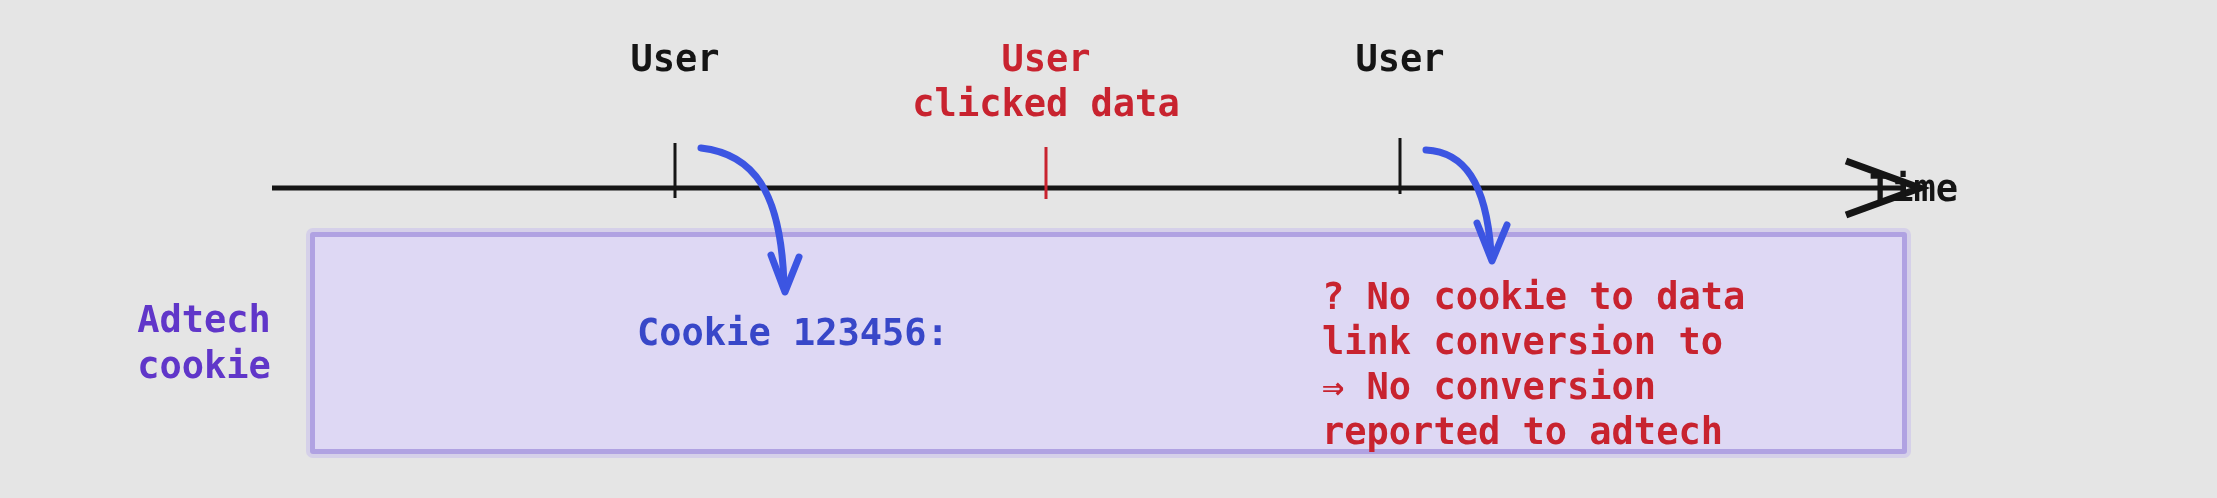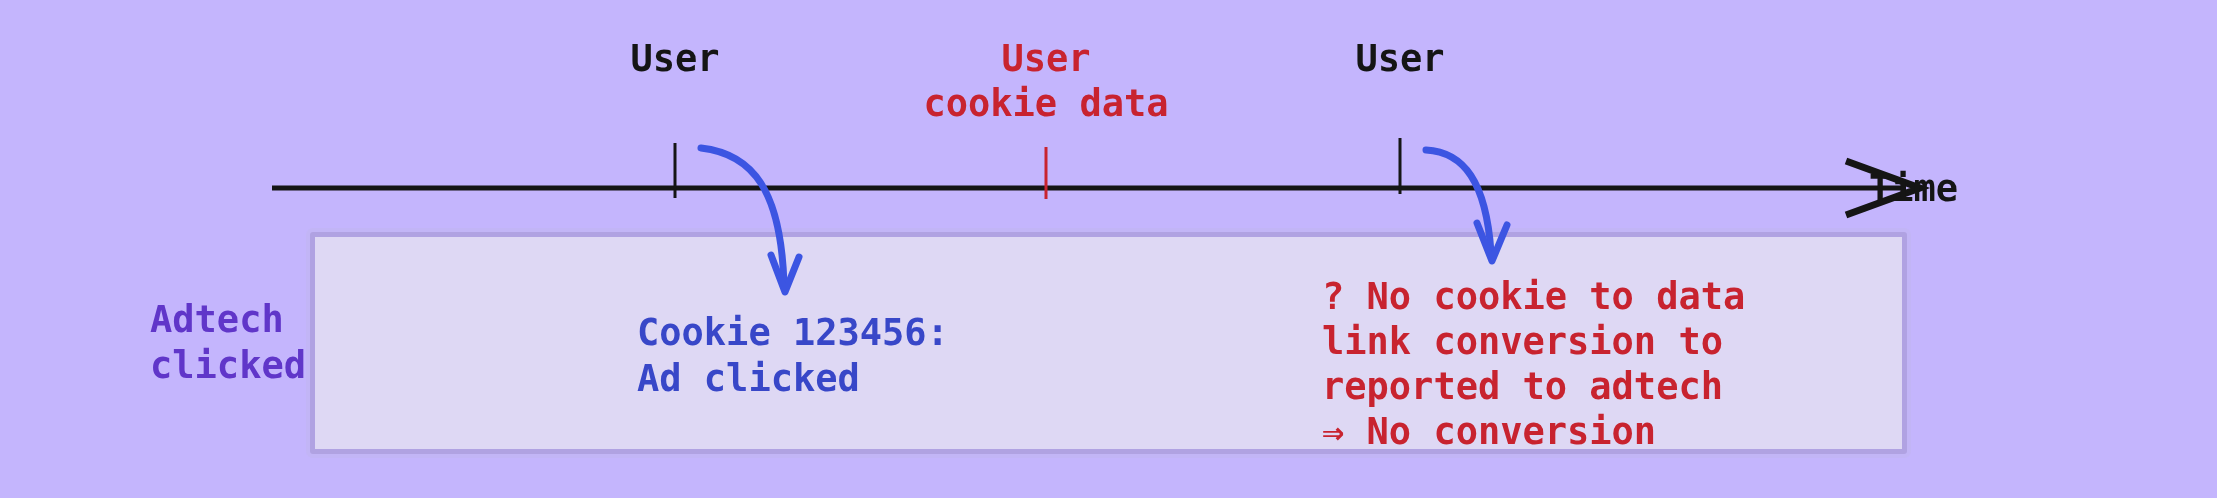--- a/index.html
+++ b/index.html
@@ -7,7 +7,7 @@
     position: relative;
     width: 2217px;
     height: 498px;
-    background: #c4b5fd;
+    background: #e5e5e5;
     overflow: hidden;
     font-family: "DejaVu Sans Mono", "Liberation Mono", monospace;
     font-weight: 700;

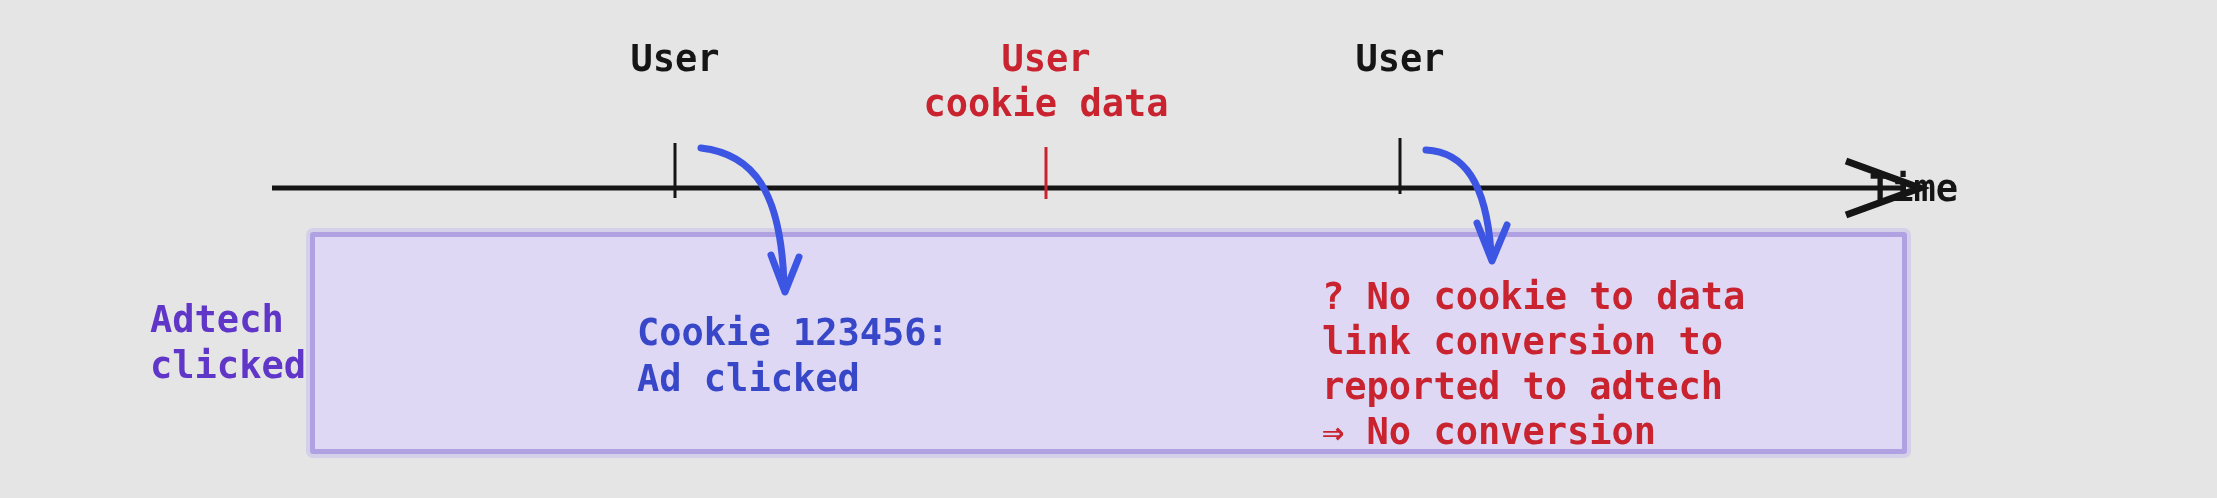--- a/index.html
+++ b/index.html
@@ -87,7 +87,7 @@
 
   <div class="txt event-label cleared" style="left:1046px">
     <span class="ln">User</span>
-    <span class="ln">cookie data</span>
+    <span class="ln">clicked data</span>
   </div>
 
   <div class="txt event-label" style="left:1400px">

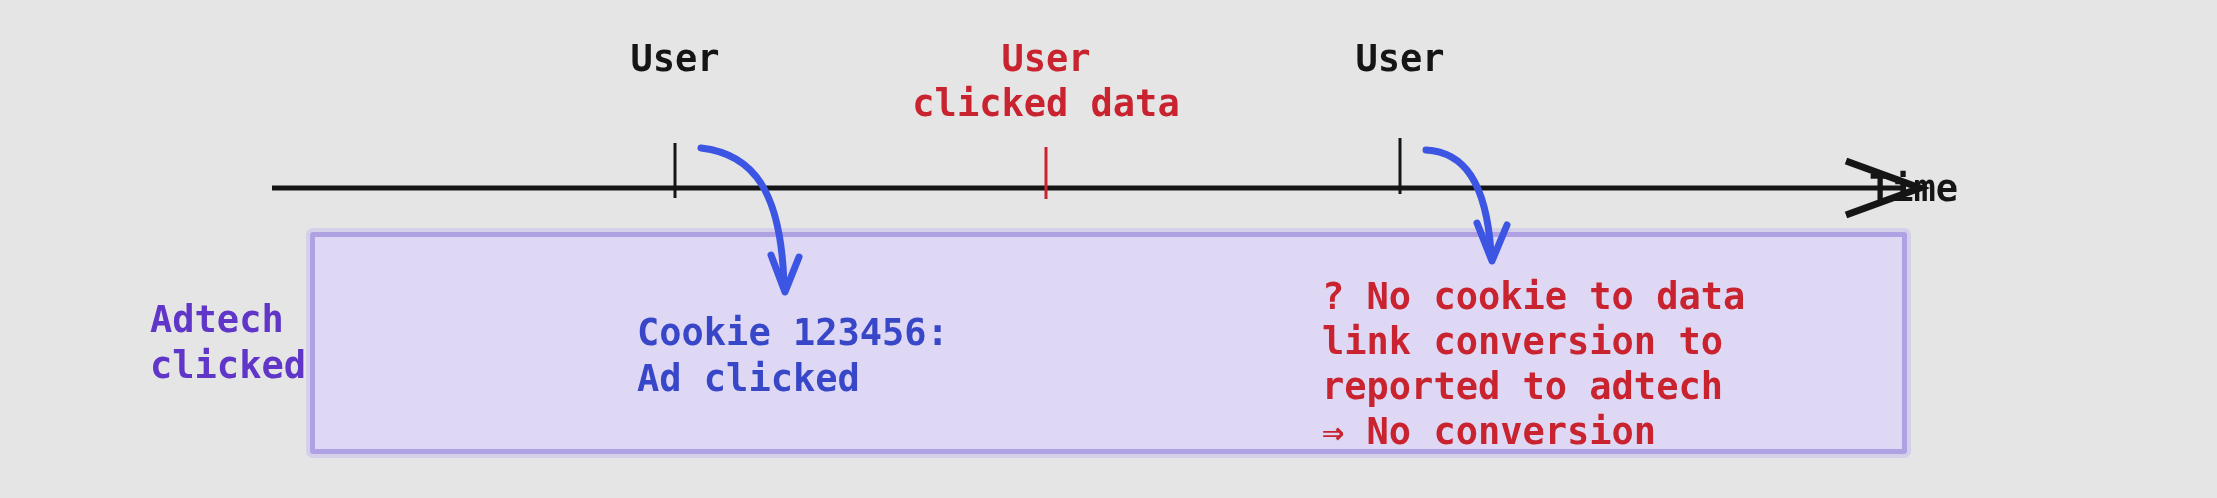--- a/index.html
+++ b/index.html
@@ -31,10 +31,9 @@
   .server-label {
     left: 204px; top: 297px;
     transform: translateX(-50%);
-    text-align: left;
+    text-align: center;
     font-size: 37px; line-height: 46px;
     color: #6036c9;
-    margin-left: 24px;
   }
   .adtech-box {
     position: absolute;

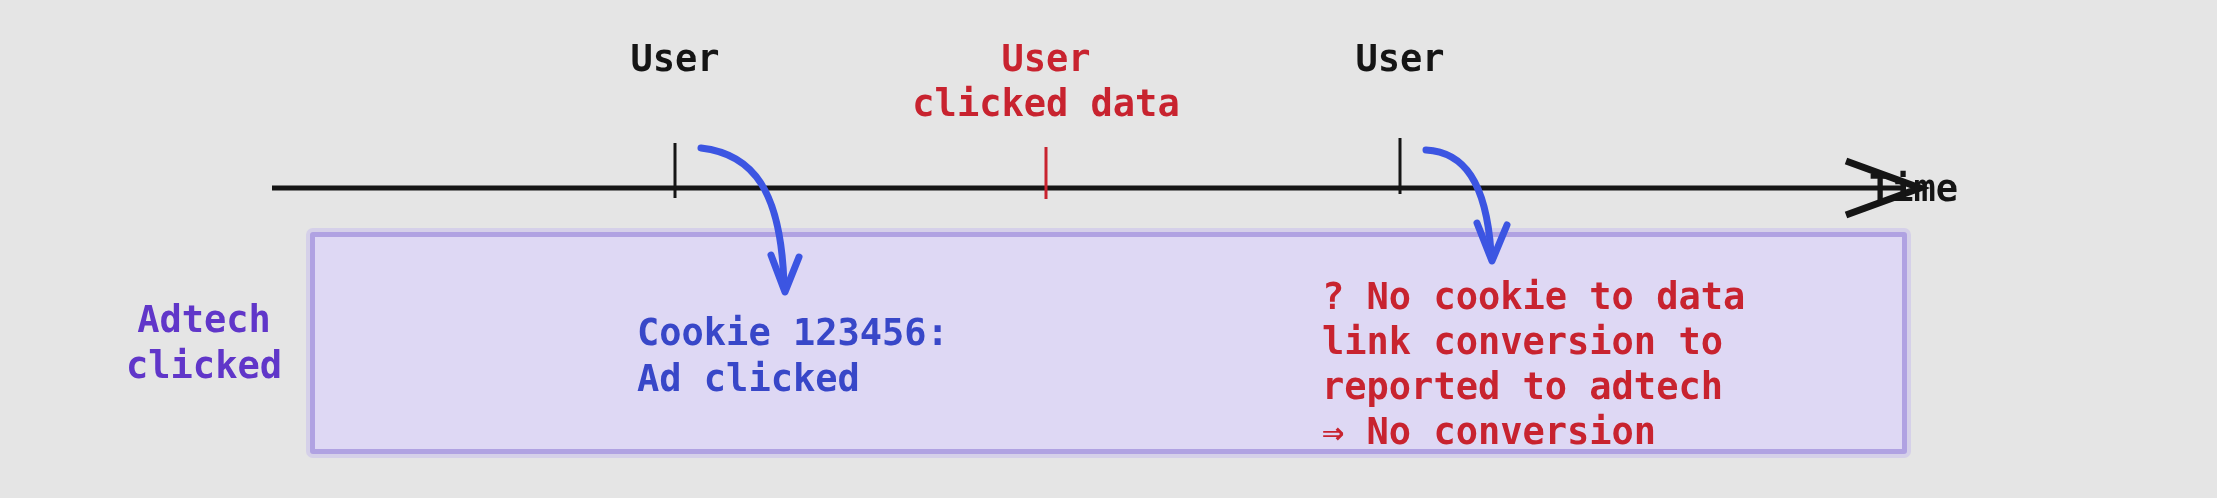--- a/index.html
+++ b/index.html
@@ -97,7 +97,7 @@
 
   <div class="txt server-label">
     <span class="ln">Adtech</span>
-    <span class="ln">clicked</span>
+    <span class="ln">cookie</span>
   </div>
 
   <div class="txt cookie-note">

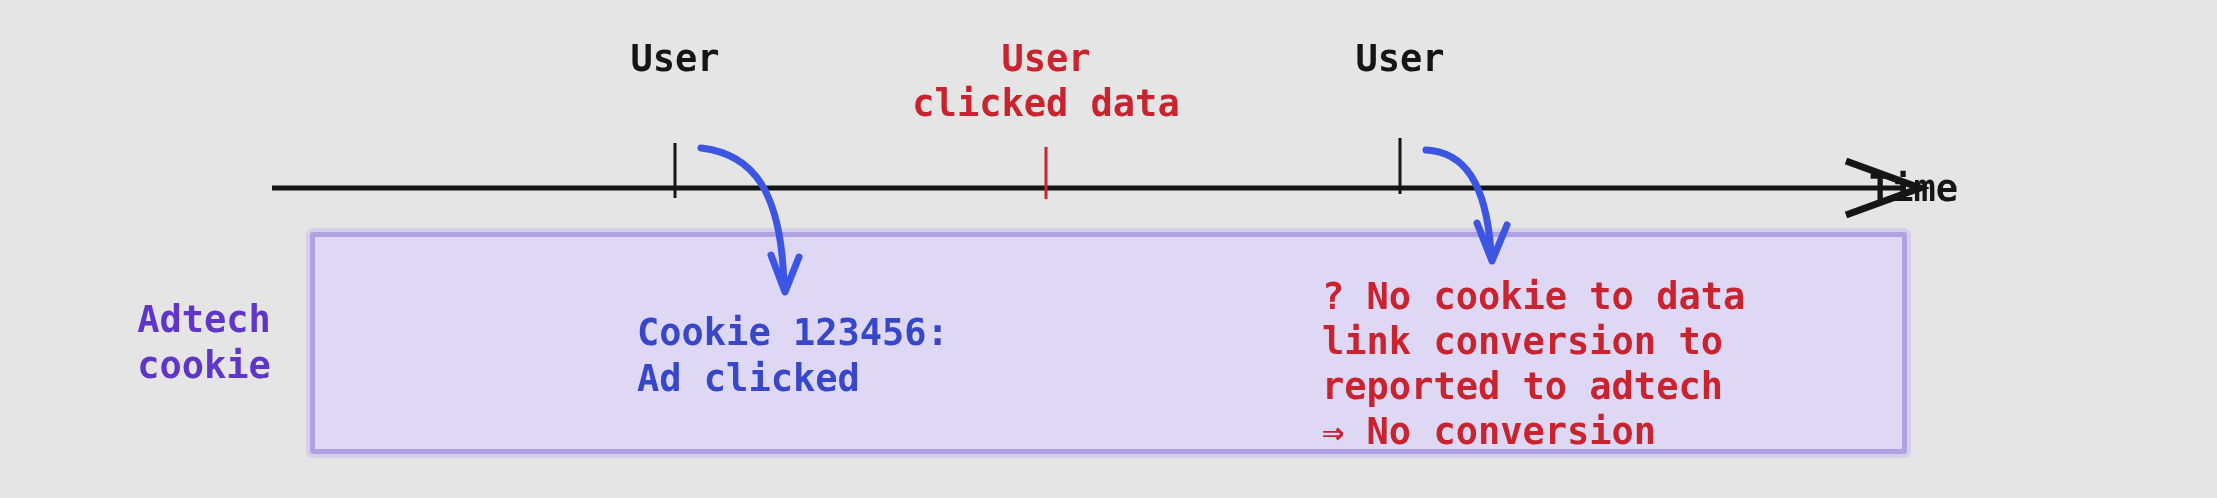--- a/index.html
+++ b/index.html
@@ -102,7 +102,6 @@
 
   <div class="txt cookie-note">
     <span class="ln">Cookie 123456:</span>
-    <span class="ln">Ad clicked</span>
   </div>
 
   <div class="txt no-cookie-note">

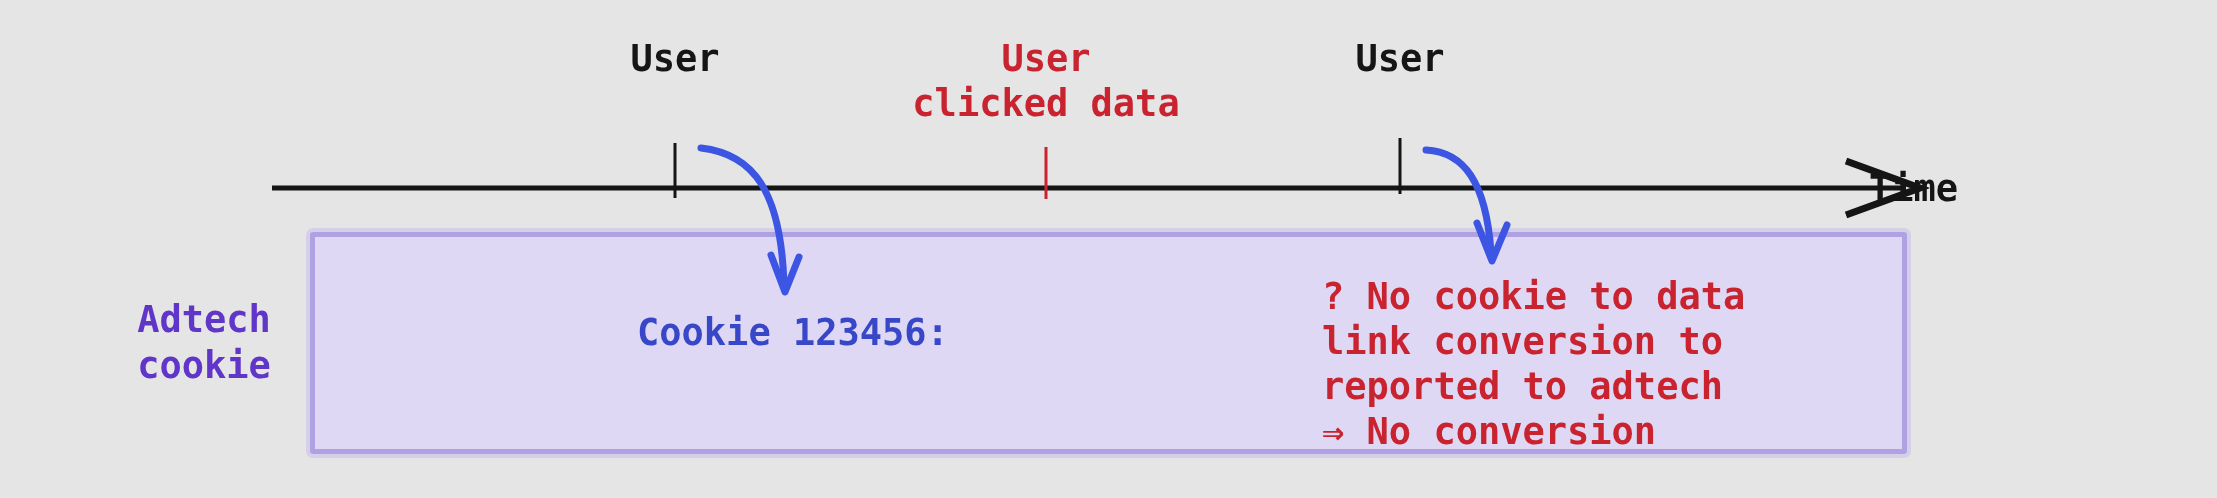--- a/index.html
+++ b/index.html
@@ -107,8 +107,8 @@
   <div class="txt no-cookie-note">
     <span class="ln">? No cookie to data</span>
     <span class="ln">link conversion to</span>
+    <span class="ln">⇒ No conversion</span>
     <span class="ln">reported to adtech</span>
-    <span class="ln">⇒ No conversion</span>
   </div>
 
 </div>

